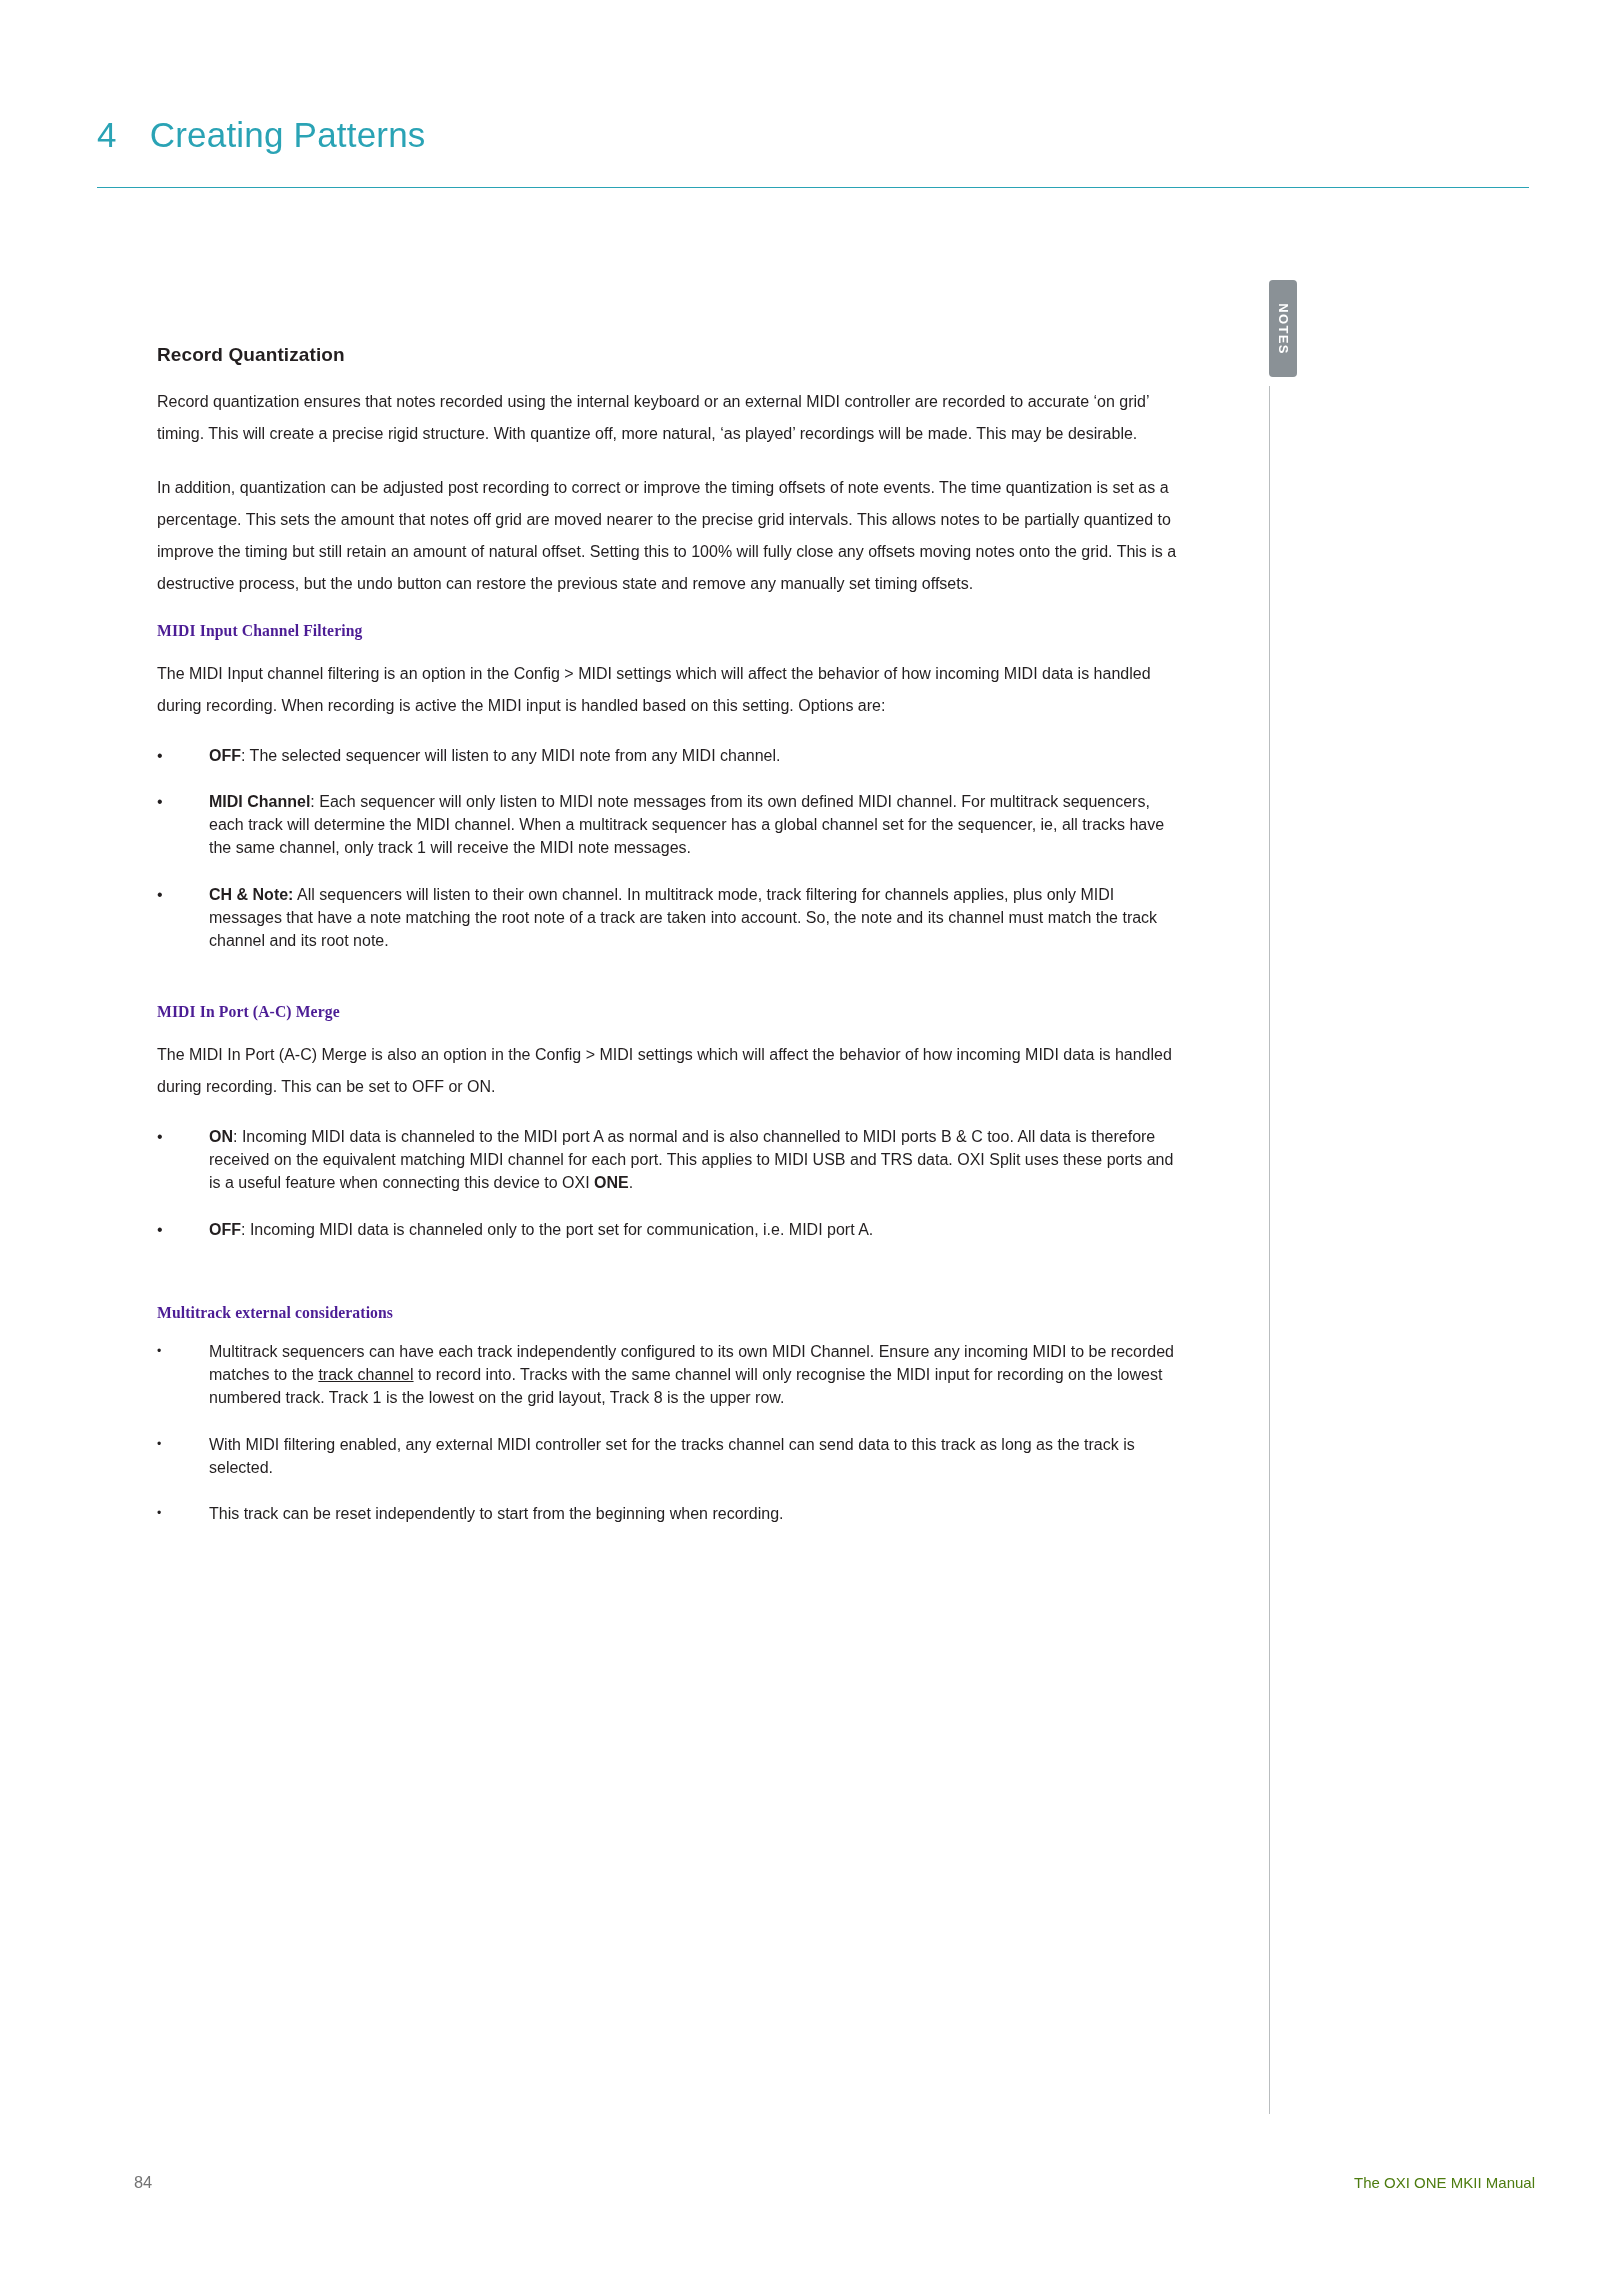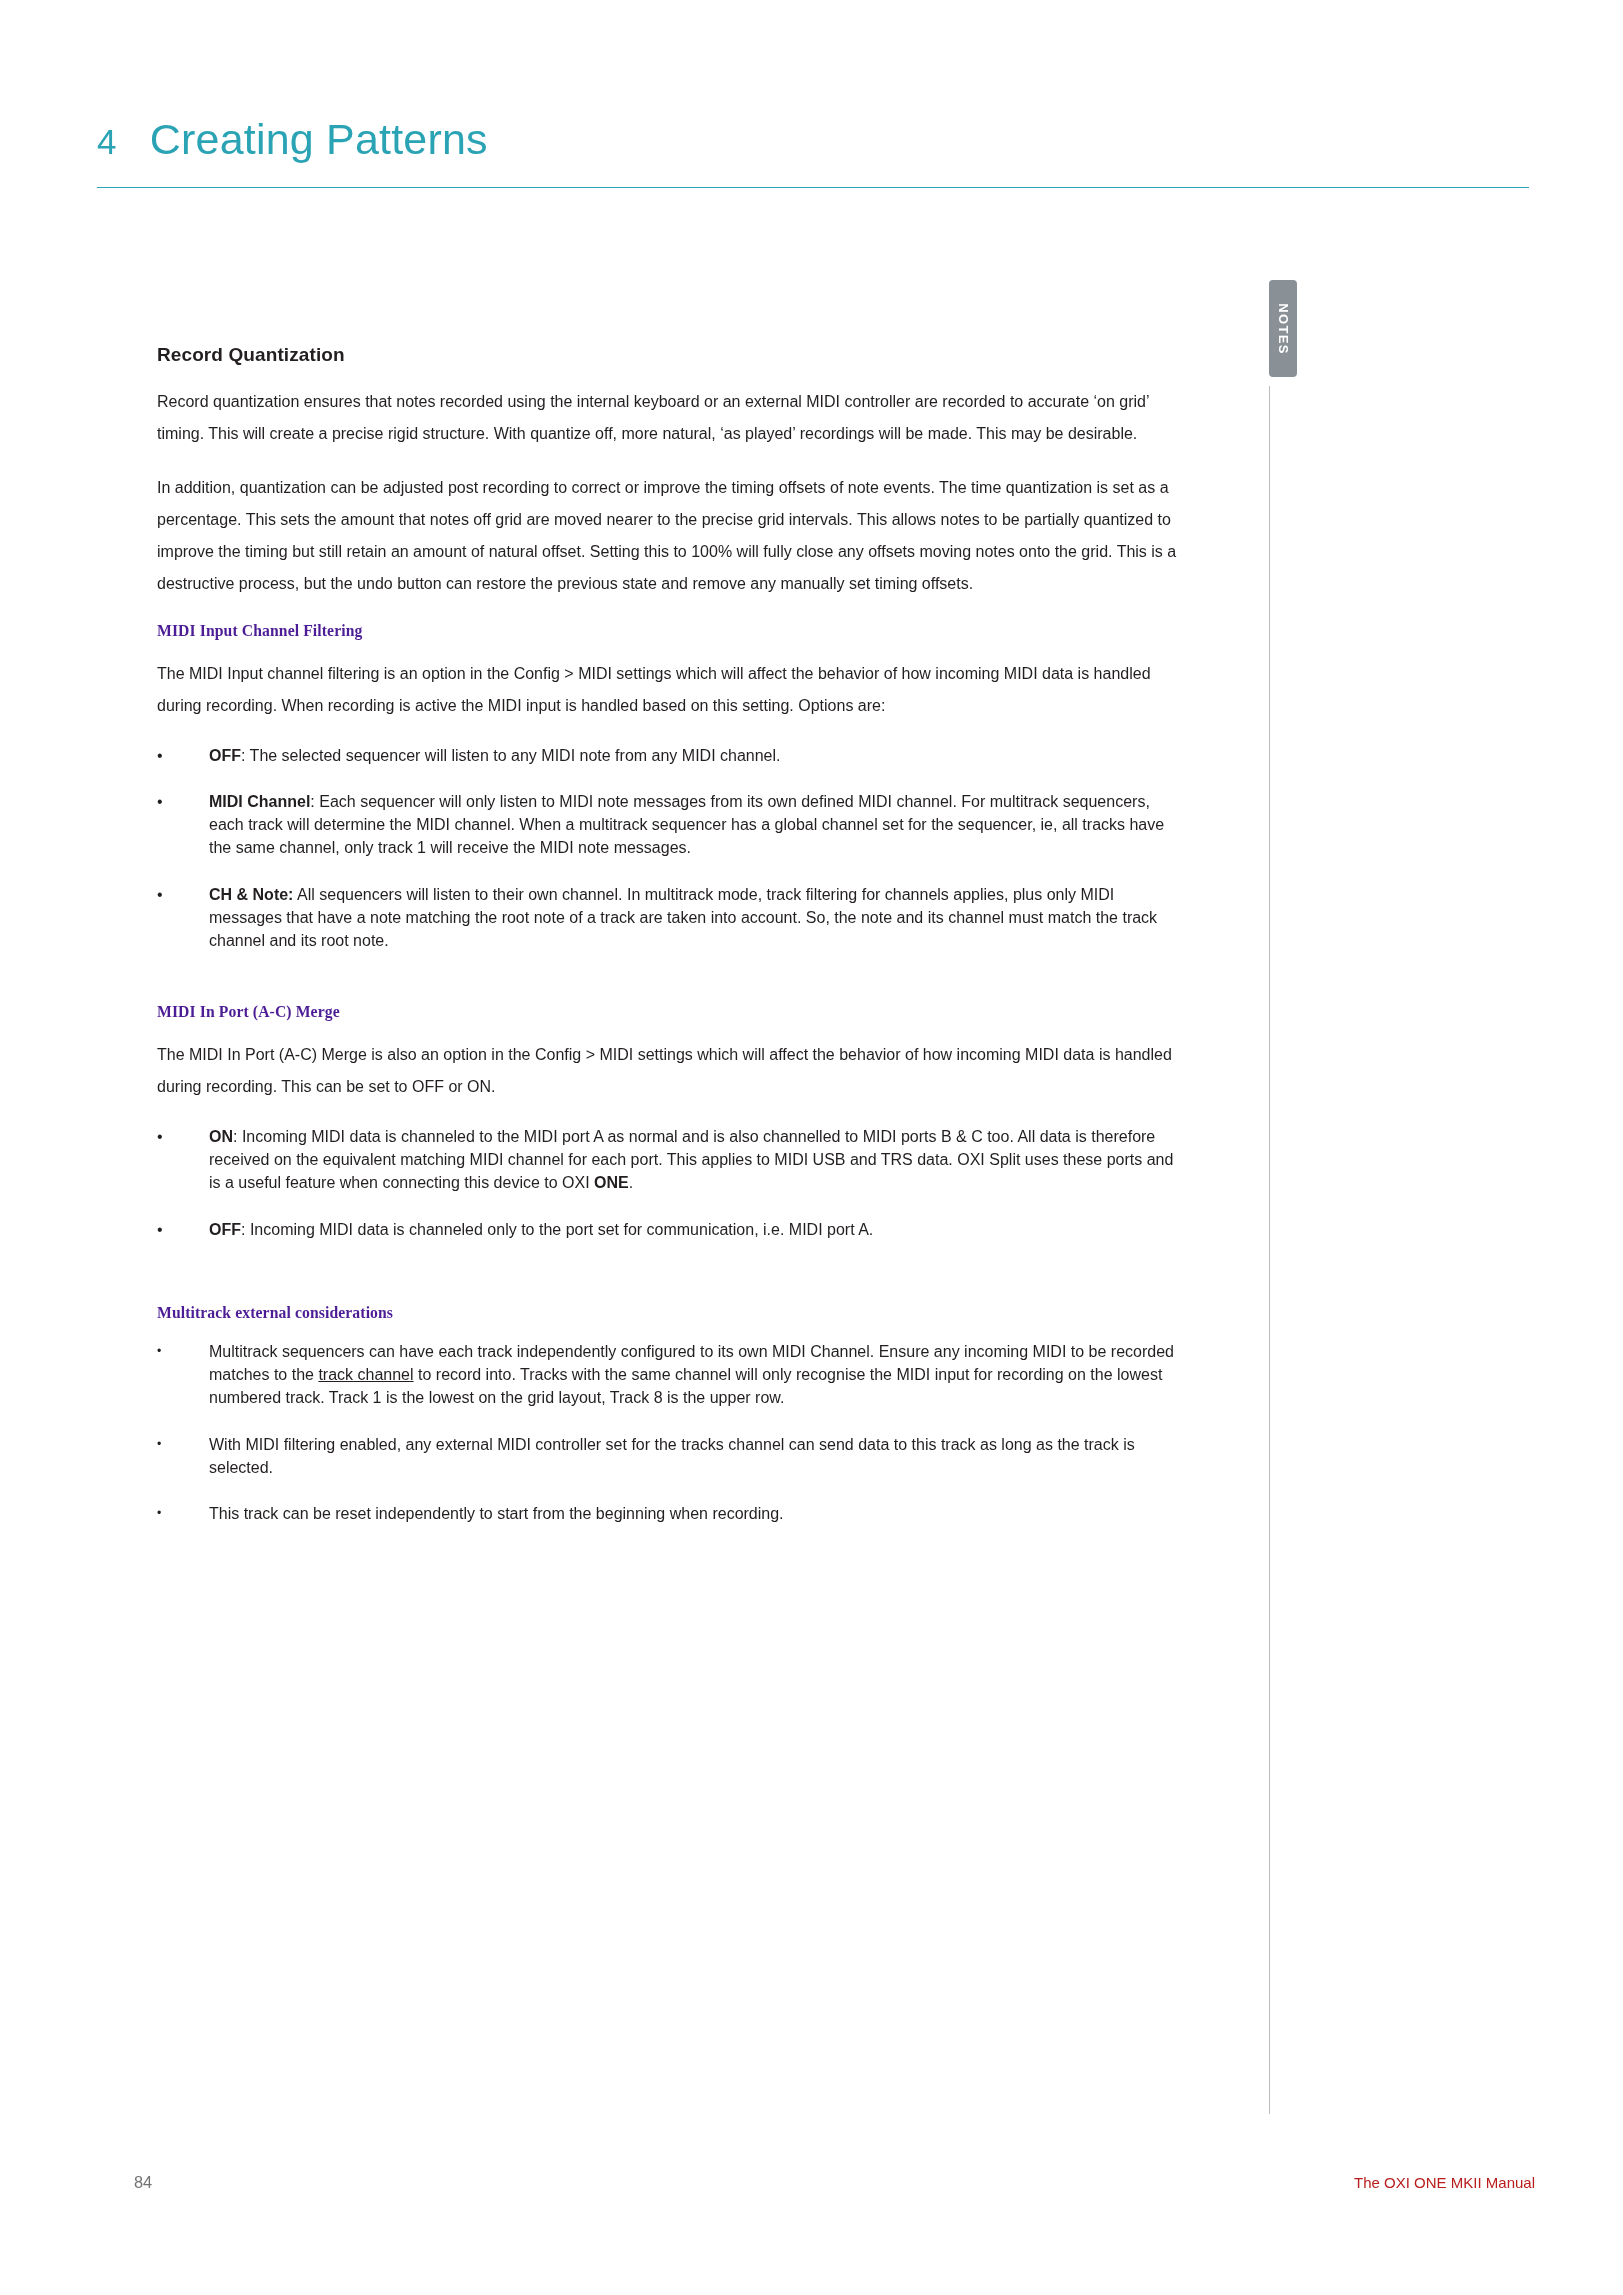--- a/index.html
+++ b/index.html
@@ -35,7 +35,7 @@
     letter-spacing: 0.3px;
   }
   .chapter-title {
-    font-size: 43px;
+    font-size: 35px;
     color: #2aa3b5;
     font-weight: 400;
     margin-left: 33px;

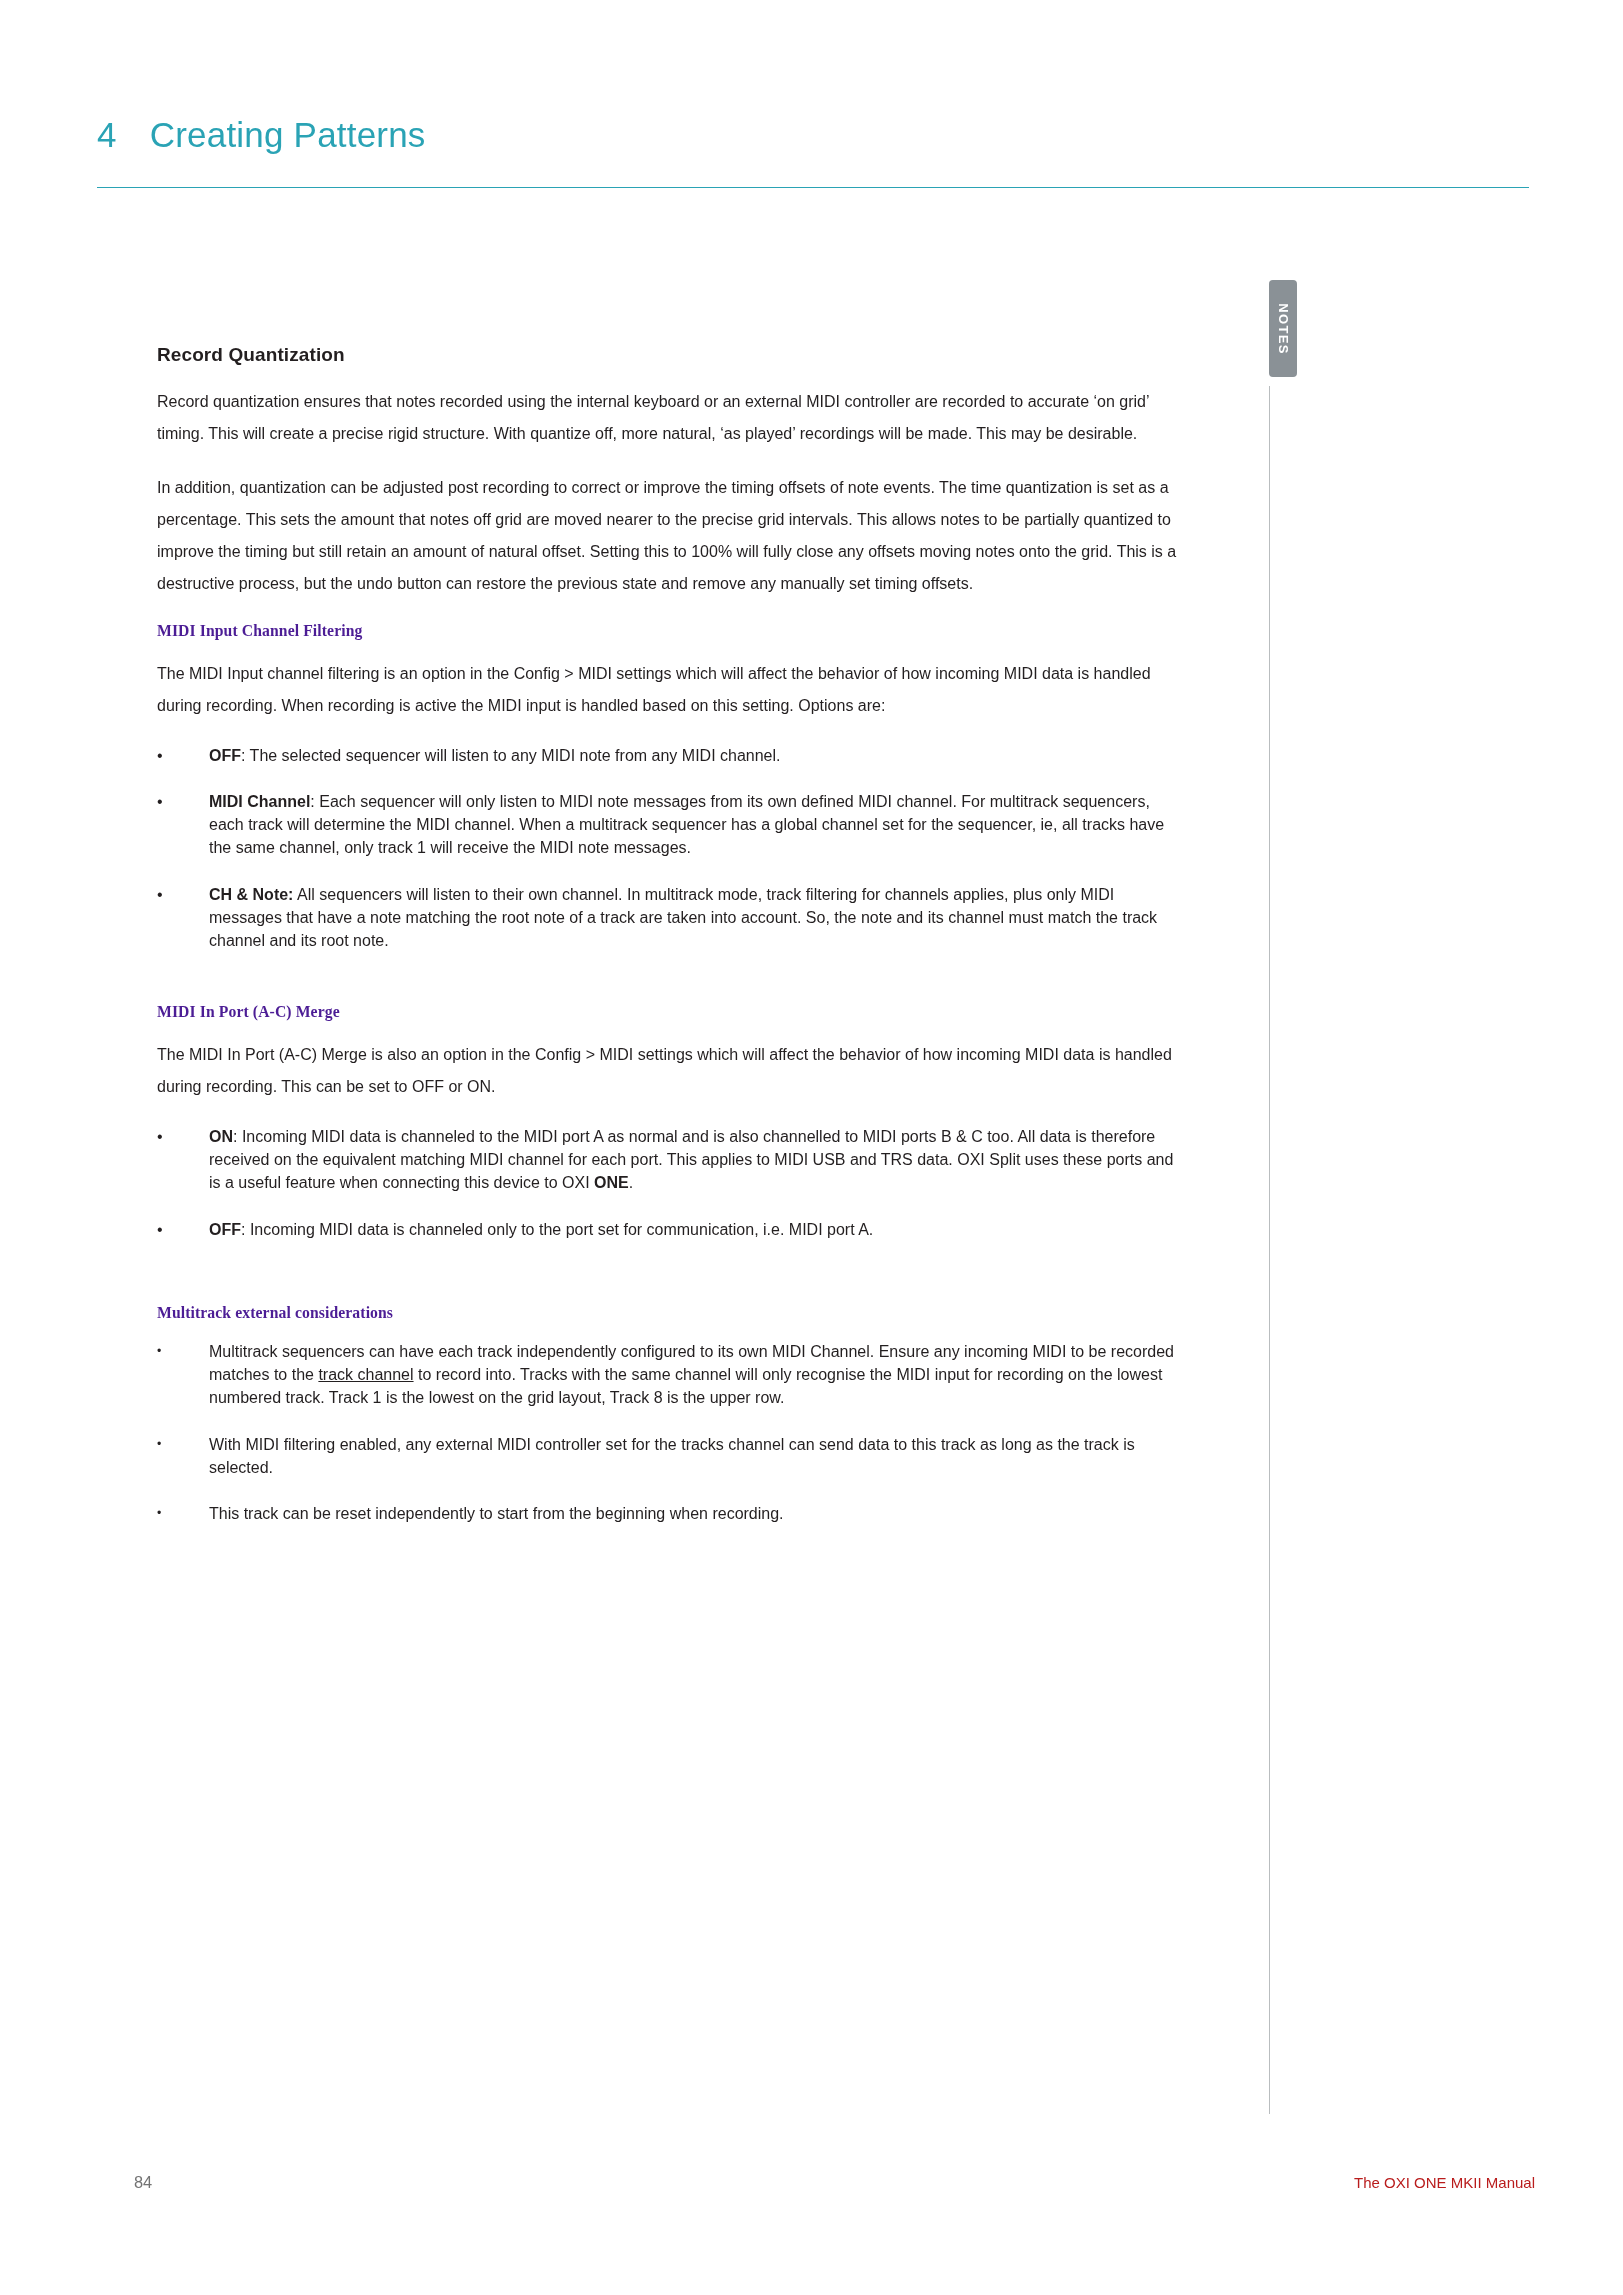--- a/index.html
+++ b/index.html
@@ -164,7 +164,7 @@
     width: 275px;
     text-align: right;
     font-size: 15px;
-    color: #b91c1c;
+    color: #4d7c0f;
   }
 </style>
 </head>

